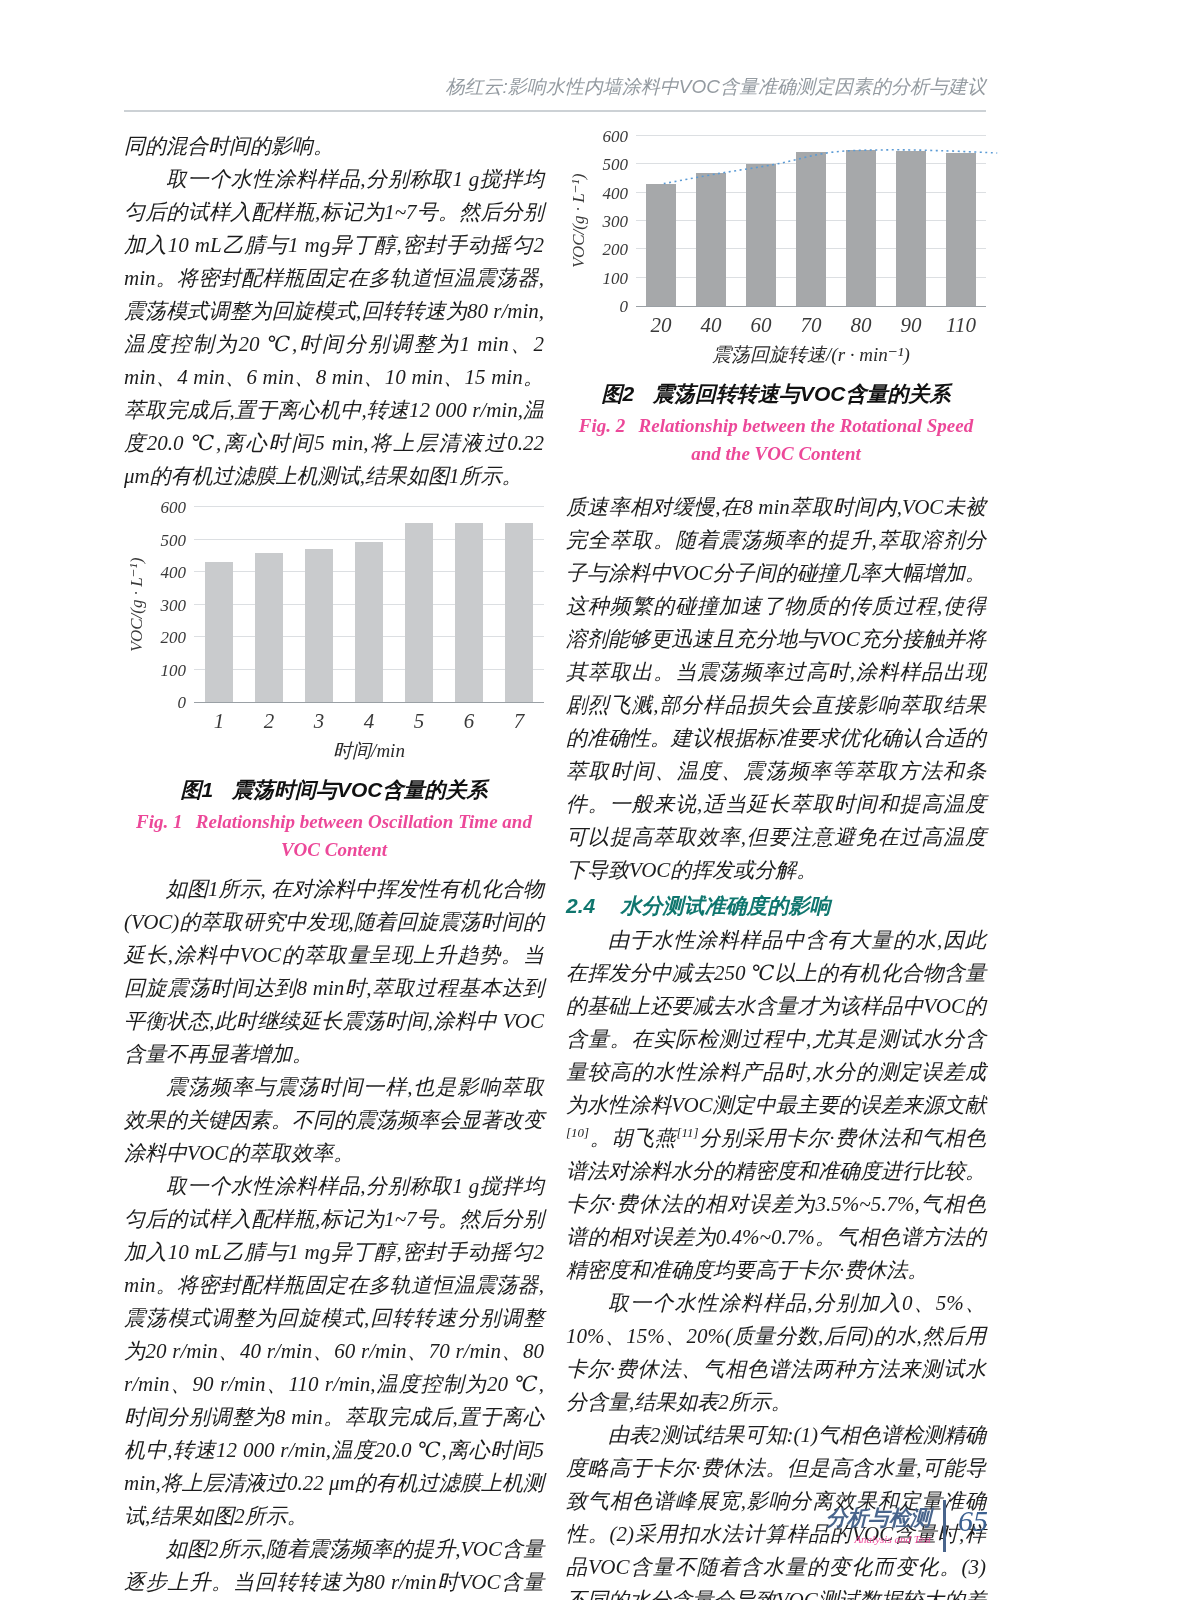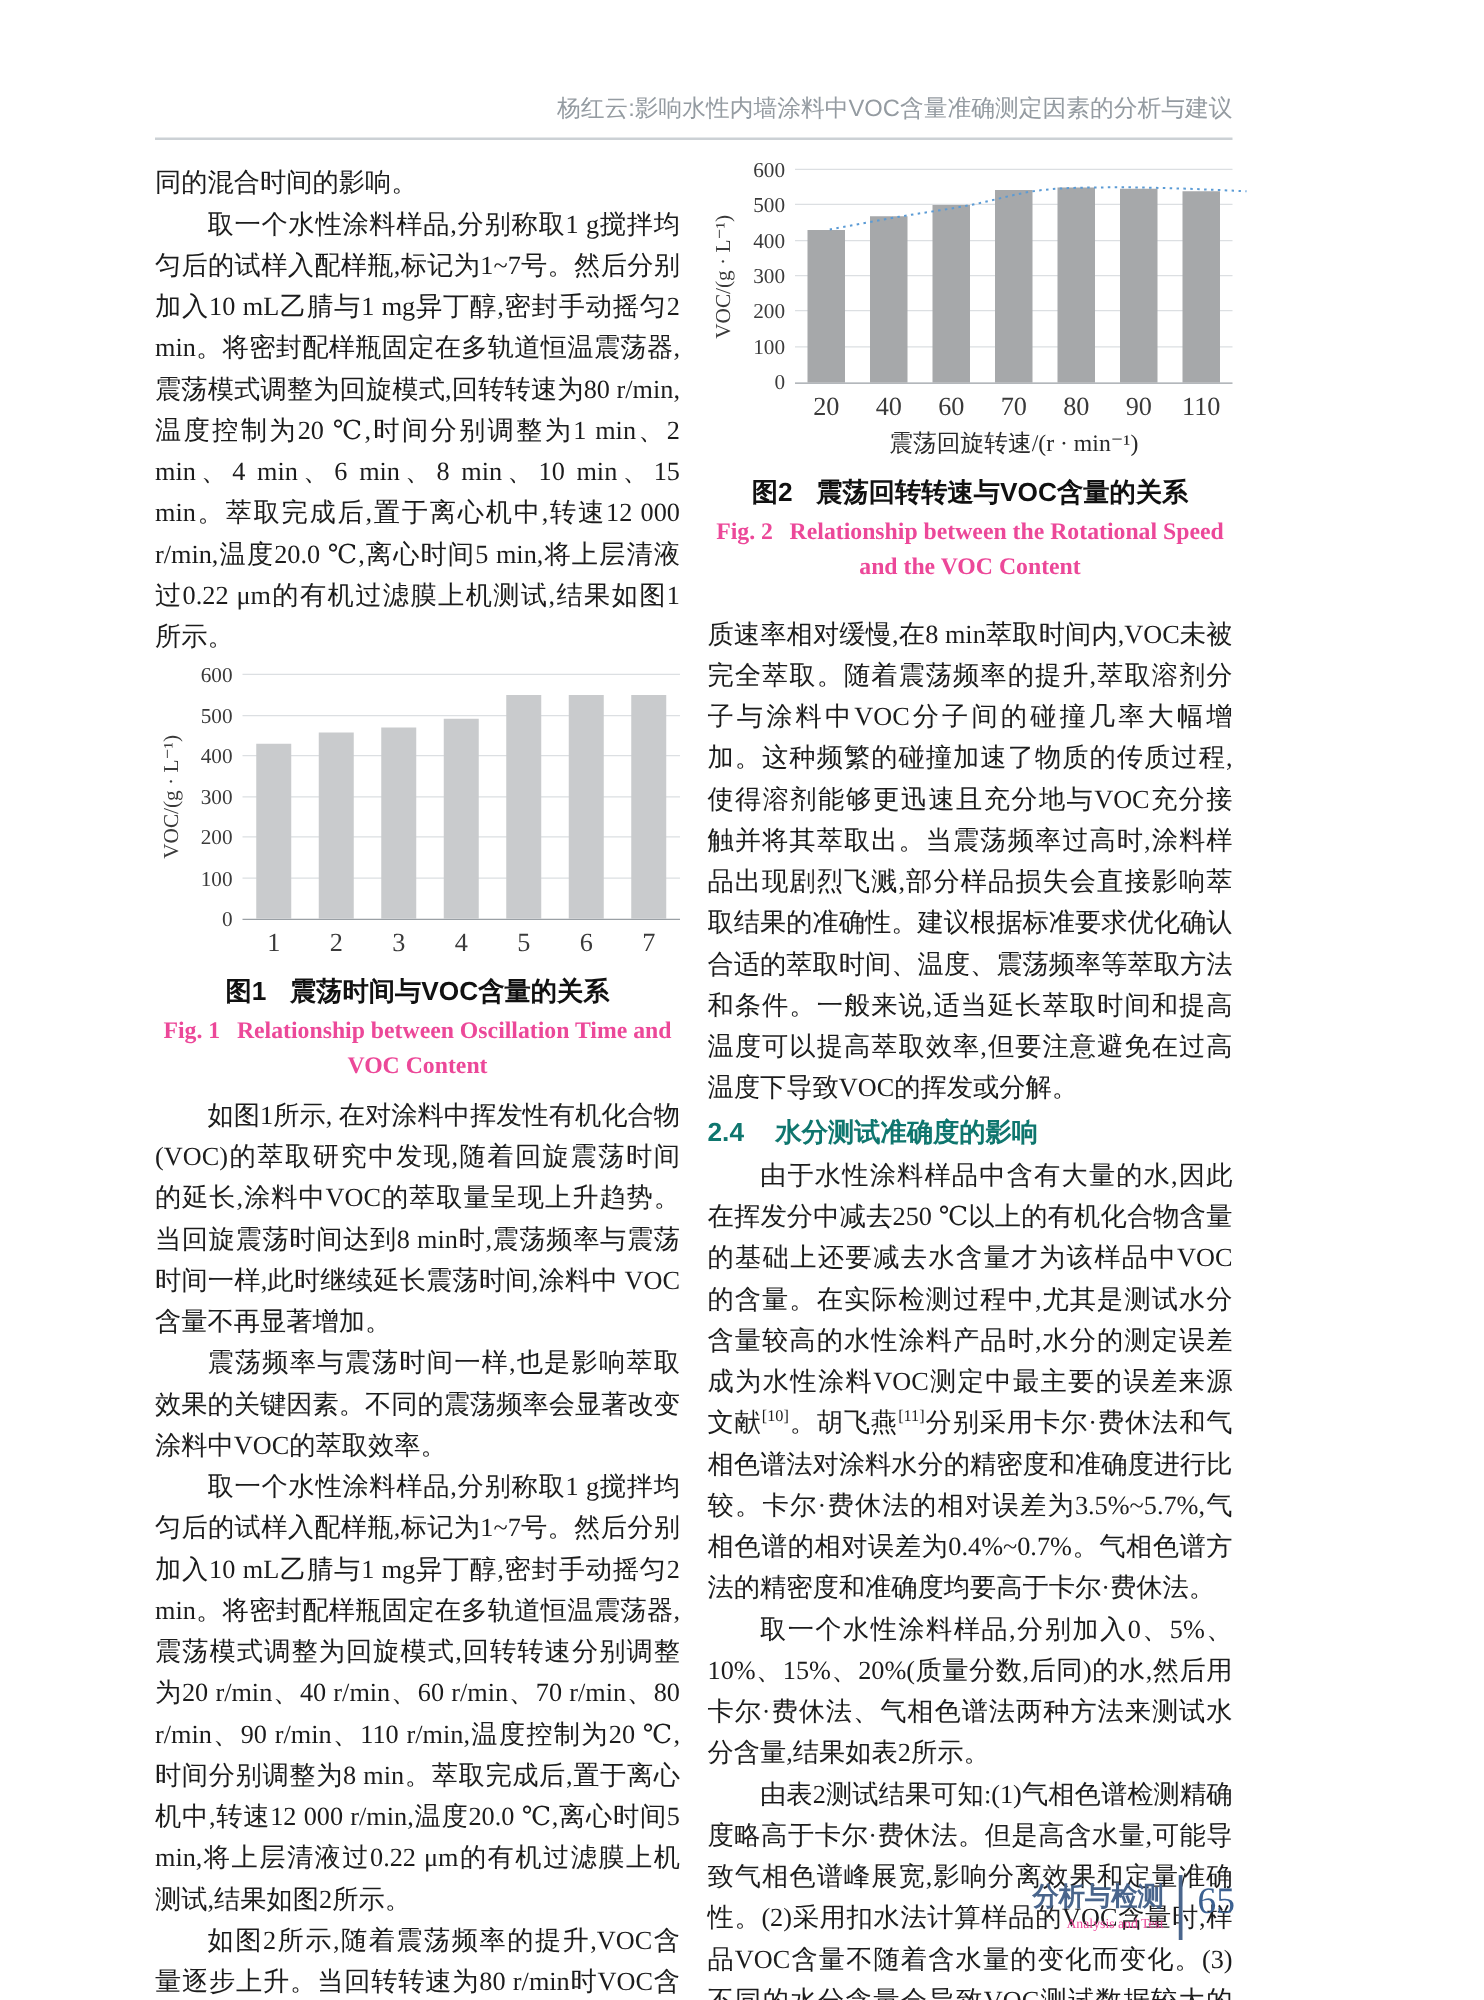--- a/index.html
+++ b/index.html
@@ -4,7 +4,7 @@
 <style>
   html,body{margin:0;padding:0;background:#ffffff;}
   .page{position:relative;width:1110px;height:1600px;background:#ffffff;overflow:hidden;
-        font-family:"Liberation Serif","DejaVu Serif",serif;color:#1c1c1c;}
+        font-family:"Liberation Serif","DejaVu Serif",serif;color:#1c1c1c;font-style:italic;}
   
   .header{margin:74px 124px 0 124px;padding-bottom:10px;border-bottom:2px solid #ccd1d5;
           text-align:right;}

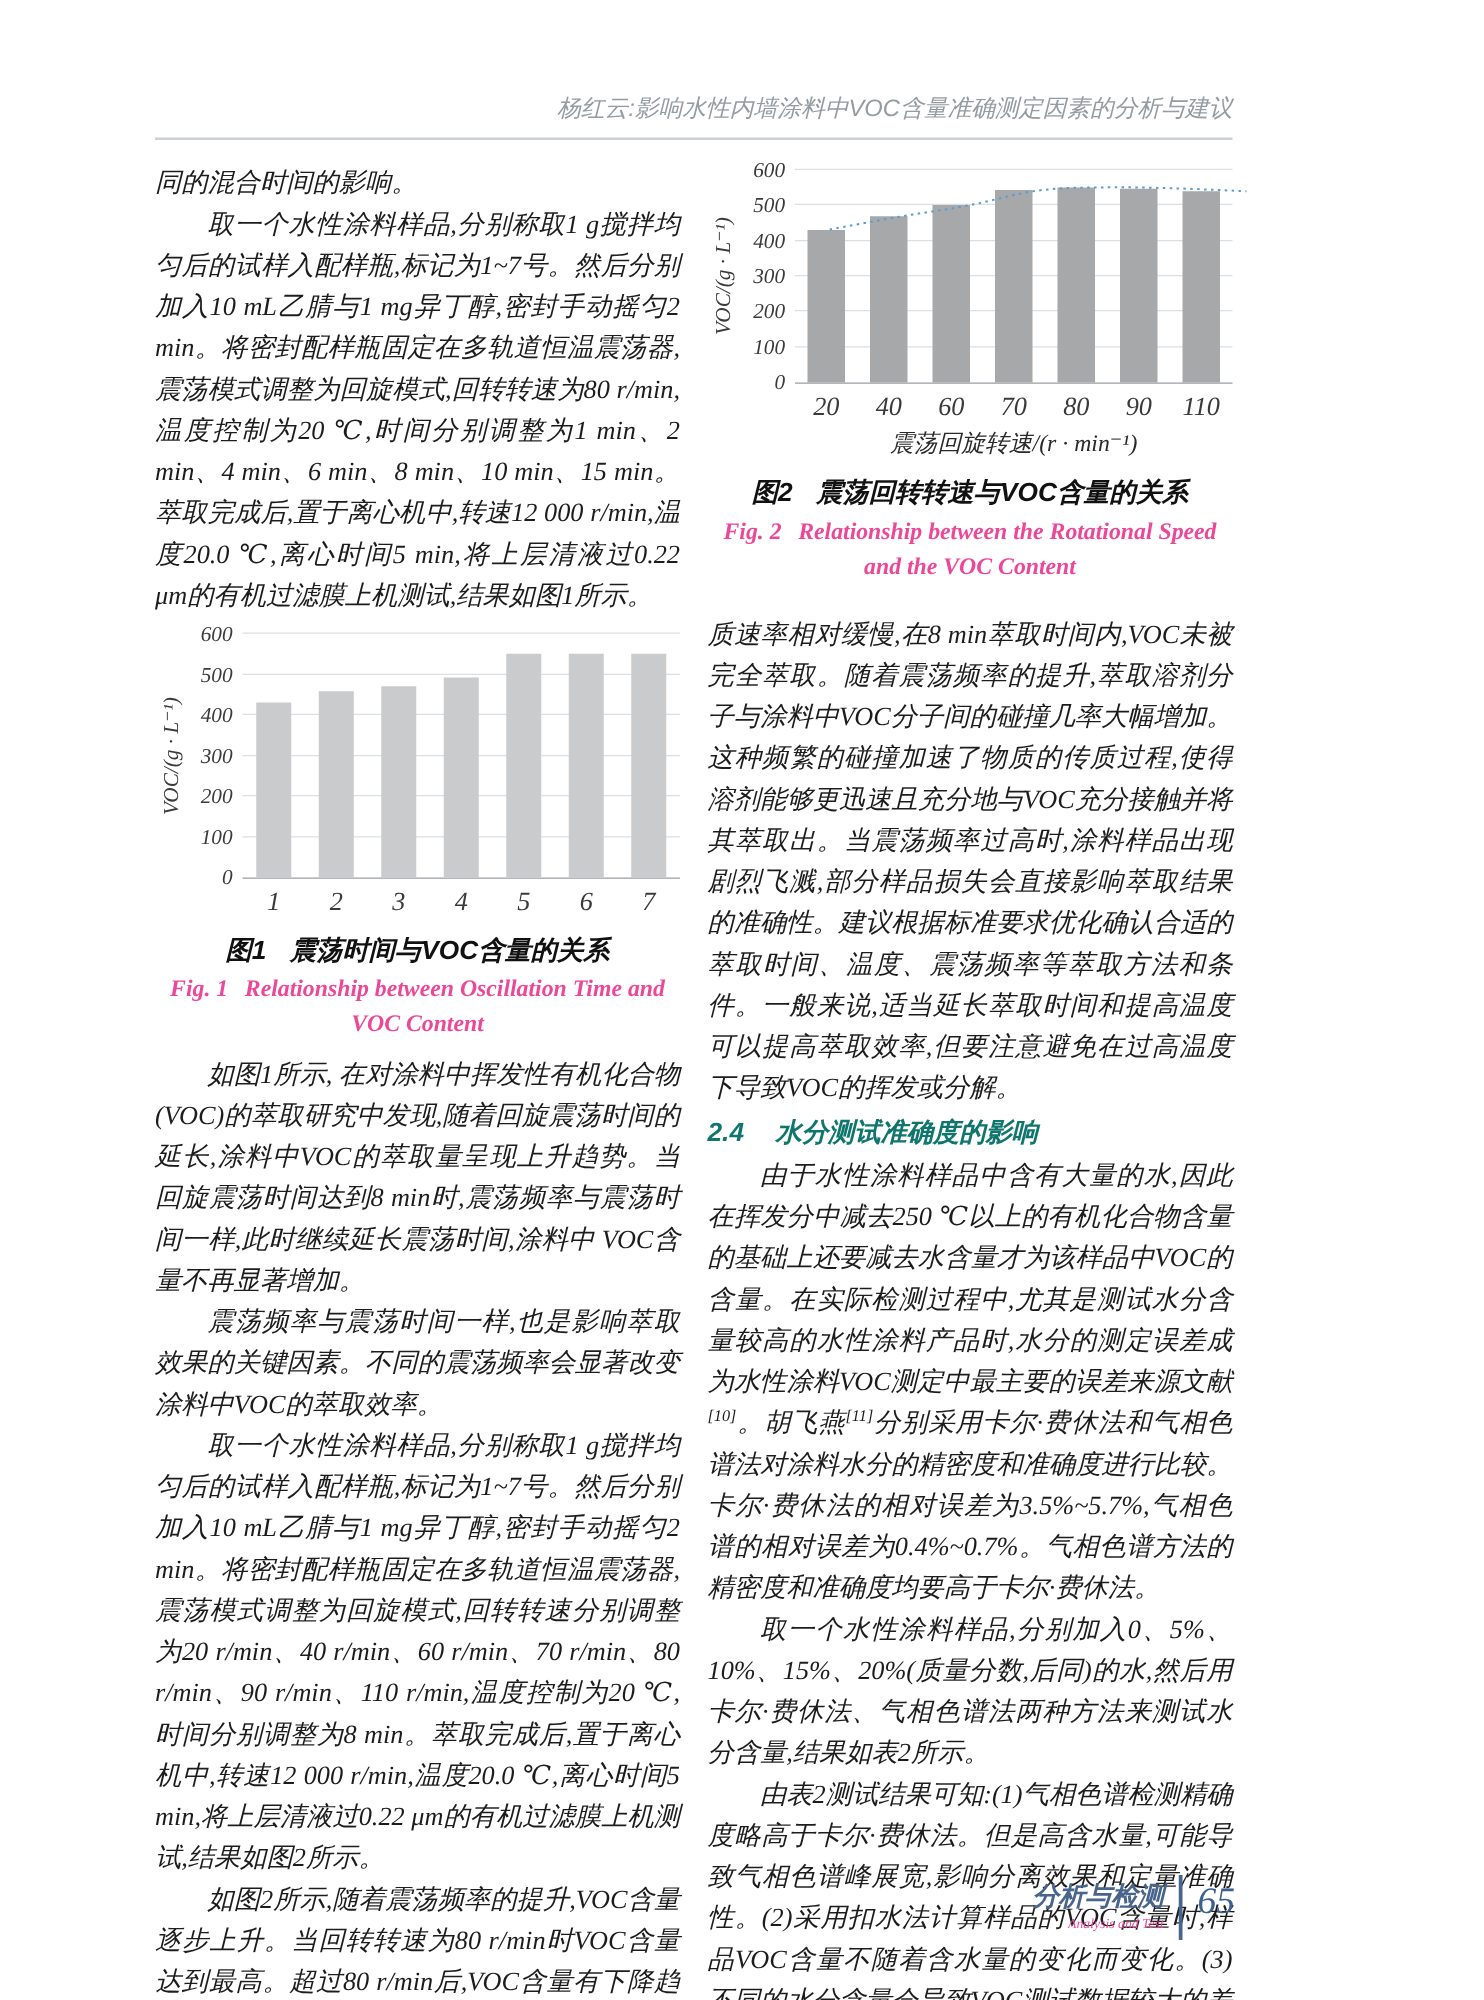--- a/index.html
+++ b/index.html
@@ -124,6 +124,7 @@
                   <div class="xtick">6</div>
                   <div class="xtick">7</div>
                 </div>
+                <div class="chart-xlabel">时间/min</div>
               </div>
             </div>
           </div>

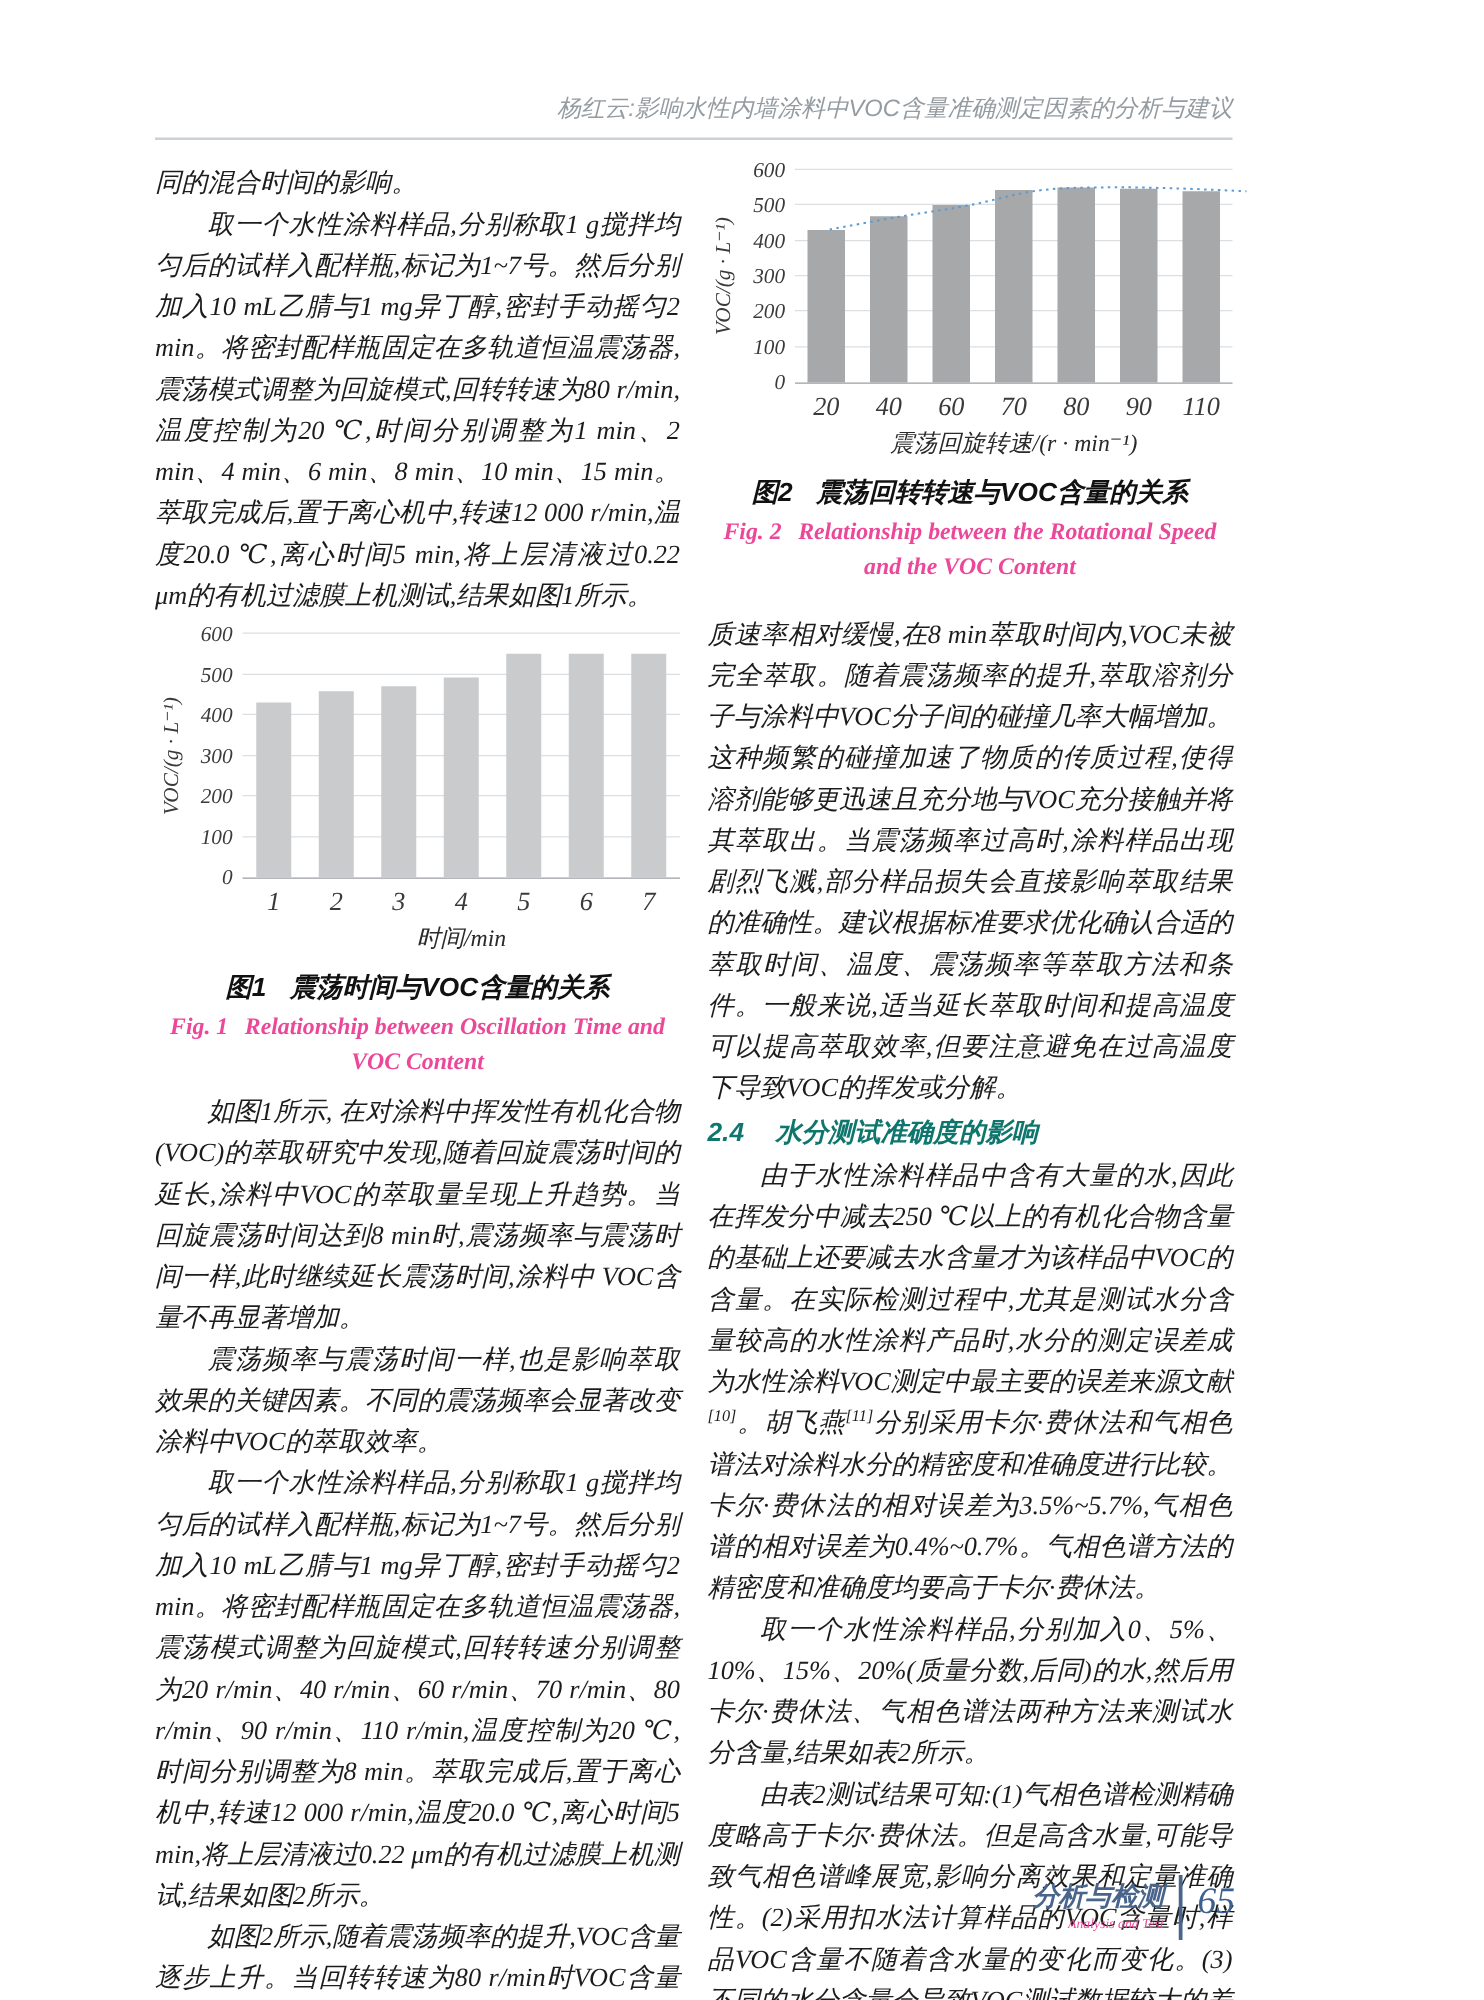--- a/index.html
+++ b/index.html
@@ -136,7 +136,7 @@
         </div>
       </div>
 
-      <p class="para indent">如图1所示, 在对涂料中挥发性有机化合物(VOC)的萃取研究中发现,随着回旋震荡时间的延长,涂料中VOC的萃取量呈现上升趋势。当回旋震荡时间达到8 min时,震荡频率与震荡时间一样,此时继续延长震荡时间,涂料中 VOC含量不再显著增加。</p>
+      <p class="para indent">如图1所示, 在对涂料中挥发性有机化合物(VOC)的萃取研究中发现,随着回旋震荡时间的延长,涂料中VOC的萃取量呈现上升趋势。当回旋震荡时间达到8 min时,萃取过程基本达到平衡状态,此时继续延长震荡时间,涂料中 VOC含量不再显著增加。</p>
       <p class="para indent">震荡频率与震荡时间一样,也是影响萃取效果的关键因素。不同的震荡频率会显著改变涂料中VOC的萃取效率。</p>
       <p class="para indent">取一个水性涂料样品,分别称取1 g搅拌均匀后的试样入配样瓶,标记为1~7号。然后分别加入10 mL乙腈与1 mg异丁醇,密封手动摇匀2 min。将密封配样瓶固定在多轨道恒温震荡器,震荡模式调整为回旋模式,回转转速分别调整为20 r/min、40 r/min、60 r/min、70 r/min、80 r/min、90 r/min、110 r/min,温度控制为20 ℃,时间分别调整为8 min。萃取完成后,置于离心机中,转速12 000 r/min,温度20.0 ℃,离心时间5 min,将上层清液过0.22 μm的有机过滤膜上机测试,结果如图2所示。</p>
       <p class="para indent">如图2所示,随着震荡频率的提升,VOC含量逐步上升。当回转转速为80 r/min时VOC含量达到最高。超过80 r/min后,VOC含量有下降趋势。这是因为当震荡频率较低时,萃取溶剂与涂料中VOC的接触和传</p>

